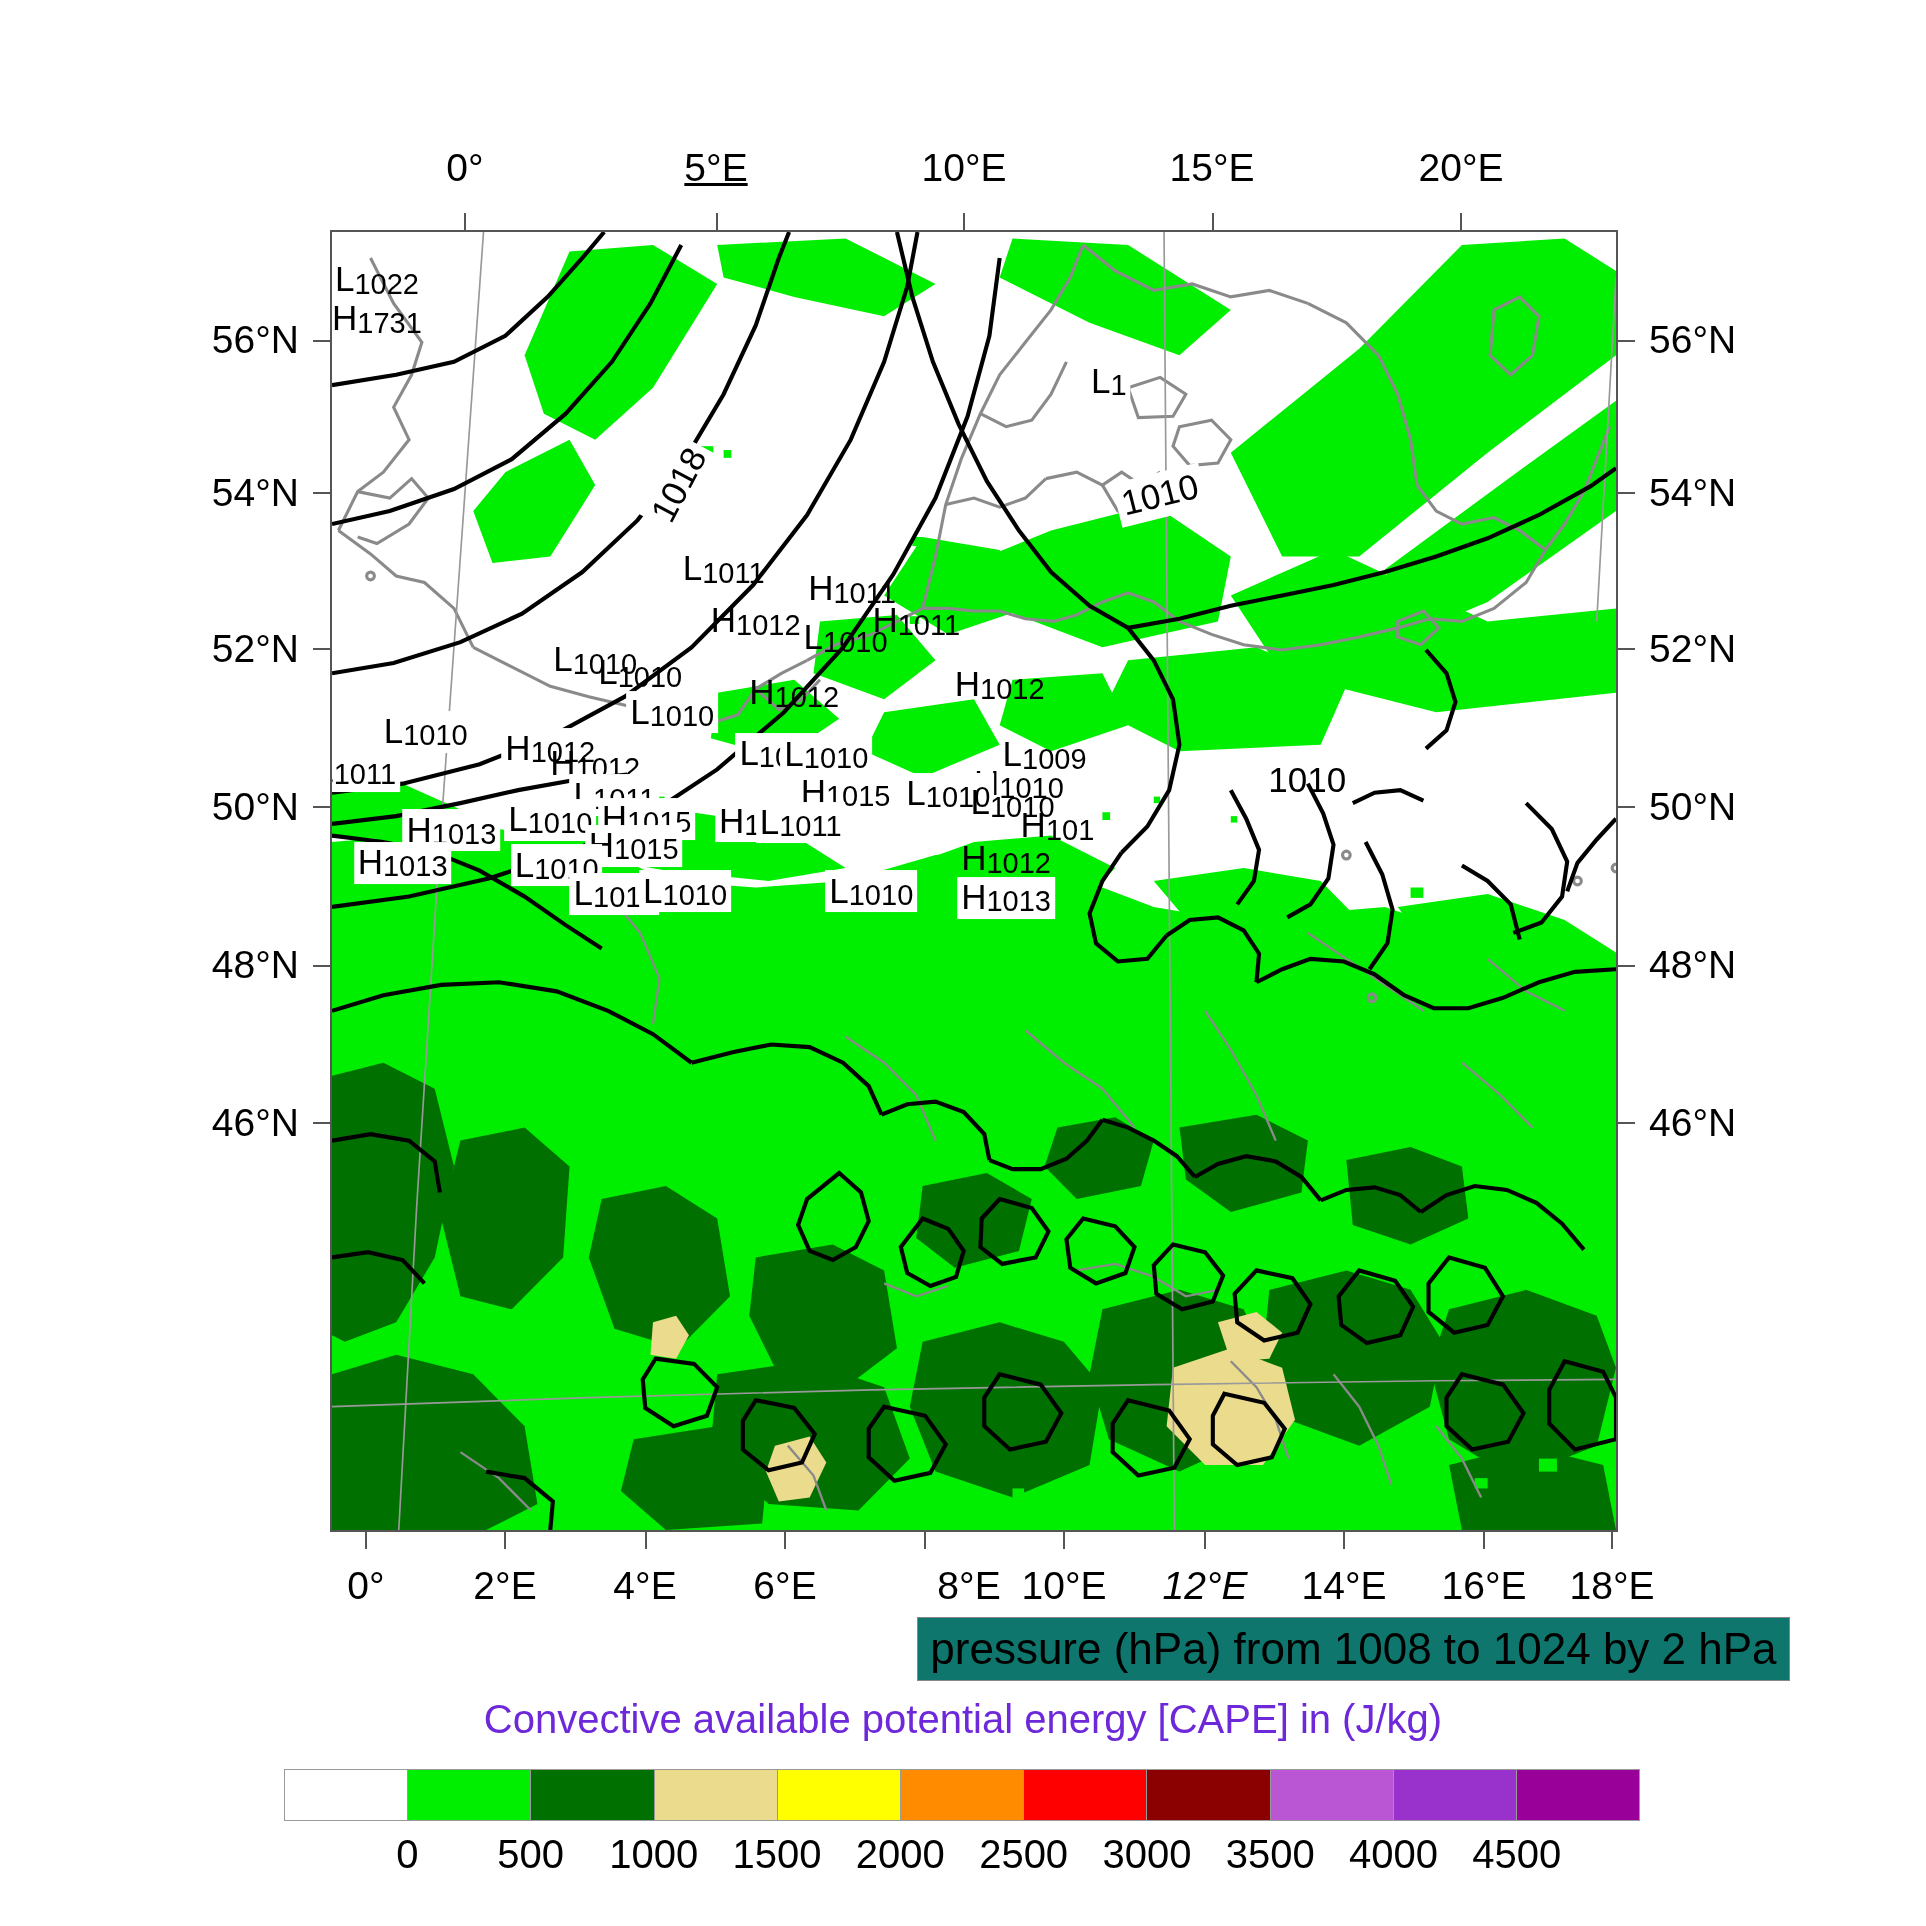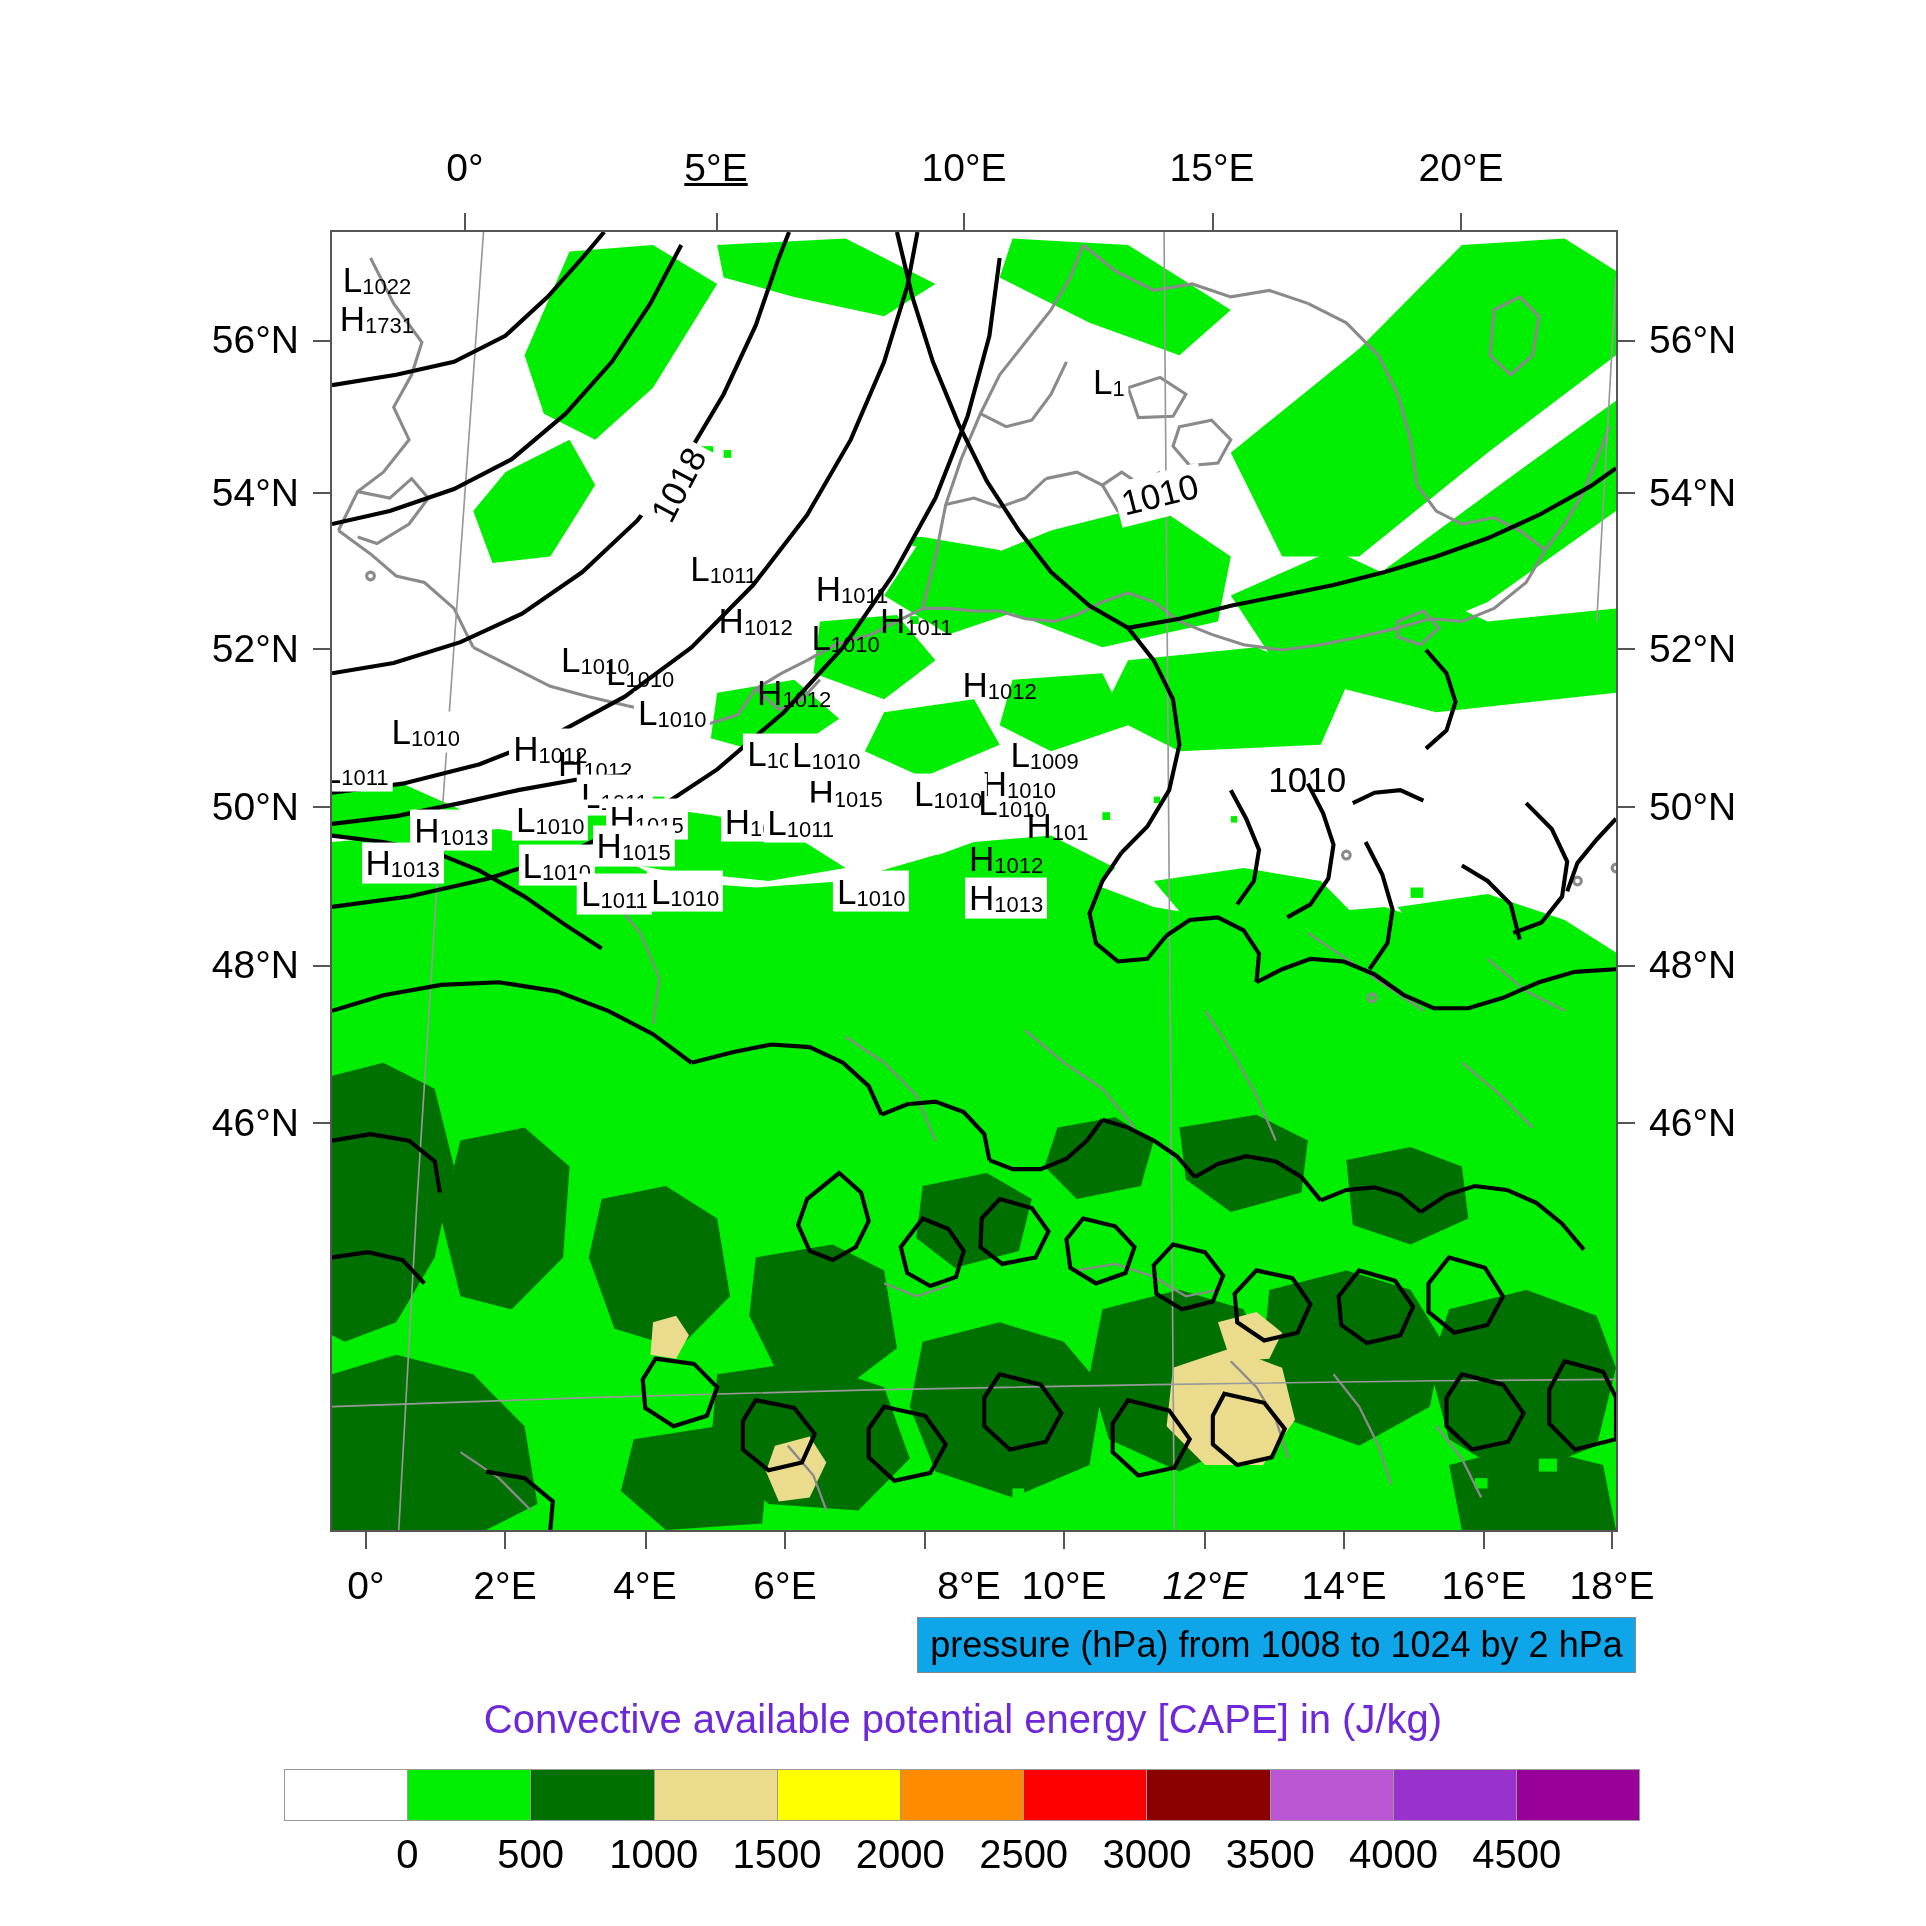--- a/index.html
+++ b/index.html
@@ -69,7 +69,7 @@
     font-family: "Liberation Sans", sans-serif;
   }
   .hl .big  { font-size: 35px; }
-  .hl .sub  { font-size: 22px; vertical-align: -2.3px; }
+  .hl .sub  { font-size: 29px; vertical-align: -2.3px; }
   .hl.boxed { background:#ffffff; padding:2.3px 3.9px; }
 
   

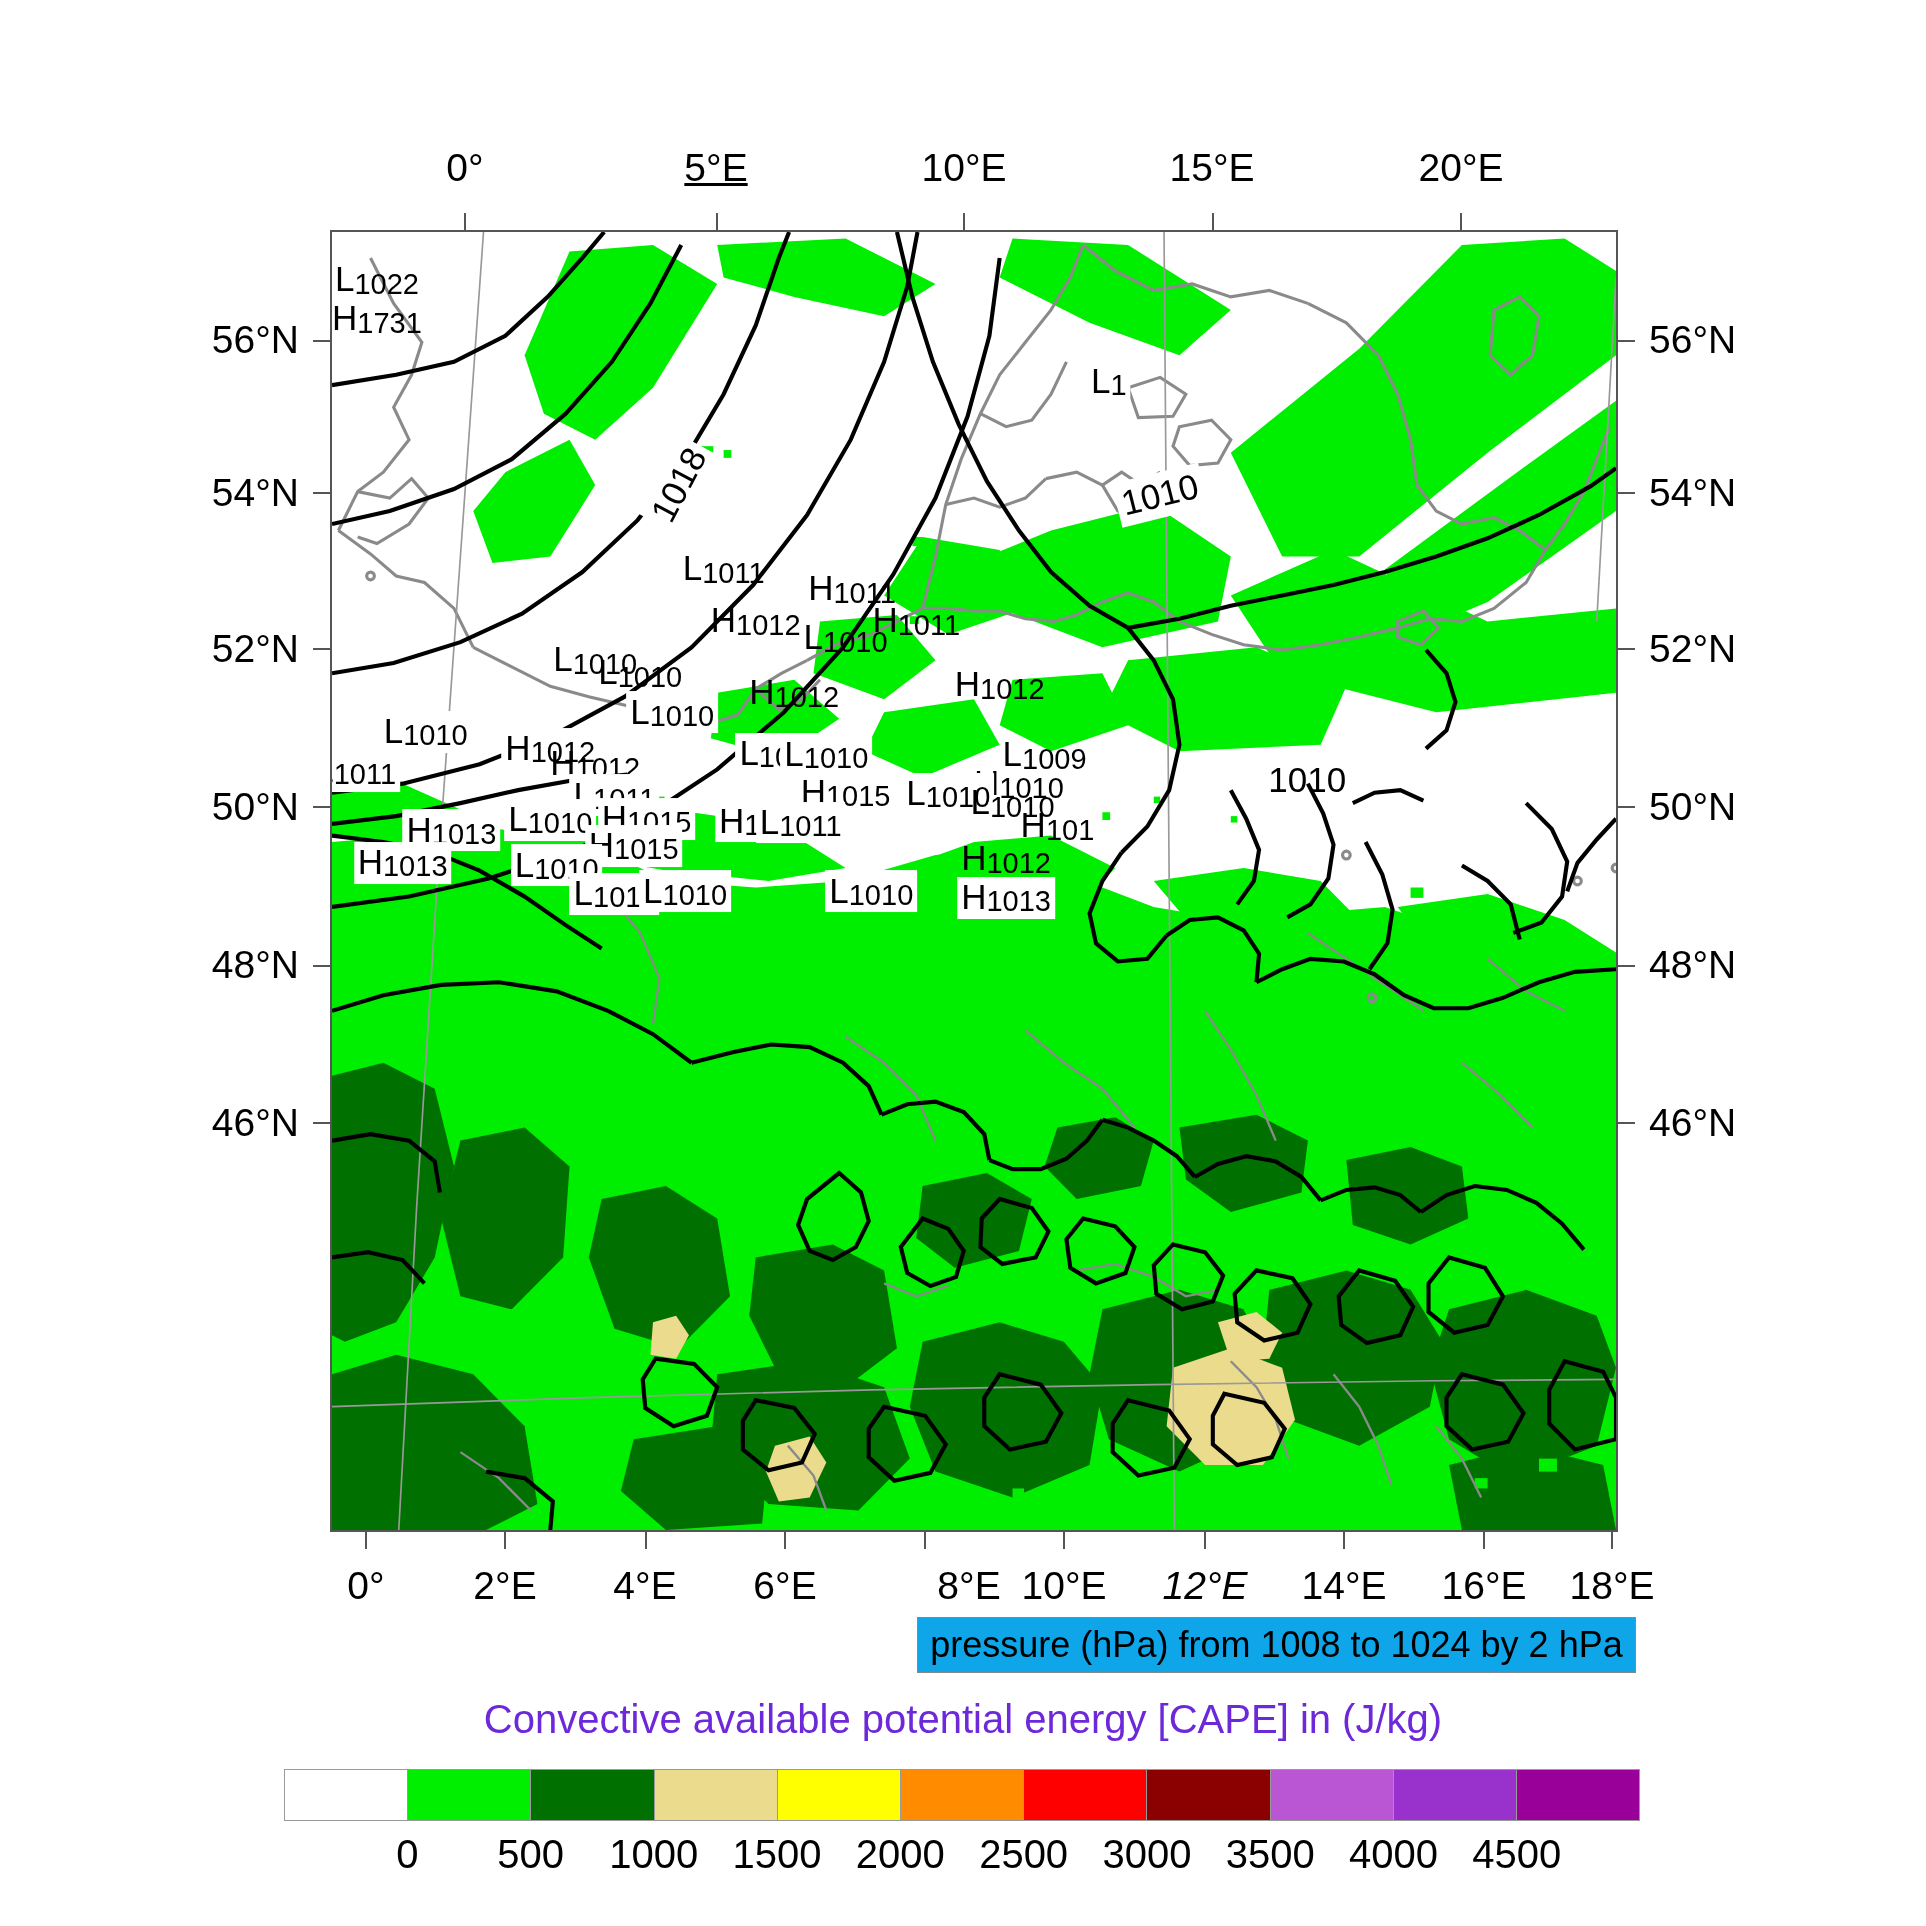--- a/index.html
+++ b/index.html
@@ -89,9 +89,9 @@
     left: 917px;
     top: 1617px;
     border: 1.5px solid #888;
-    background: #0ea5e9;
+    background: #0f766e;
     padding: 6.2px 12.3px;
-    font-size: 36px;
+    font-size: 44px;
     color: #000;
     white-space: nowrap;
   }

